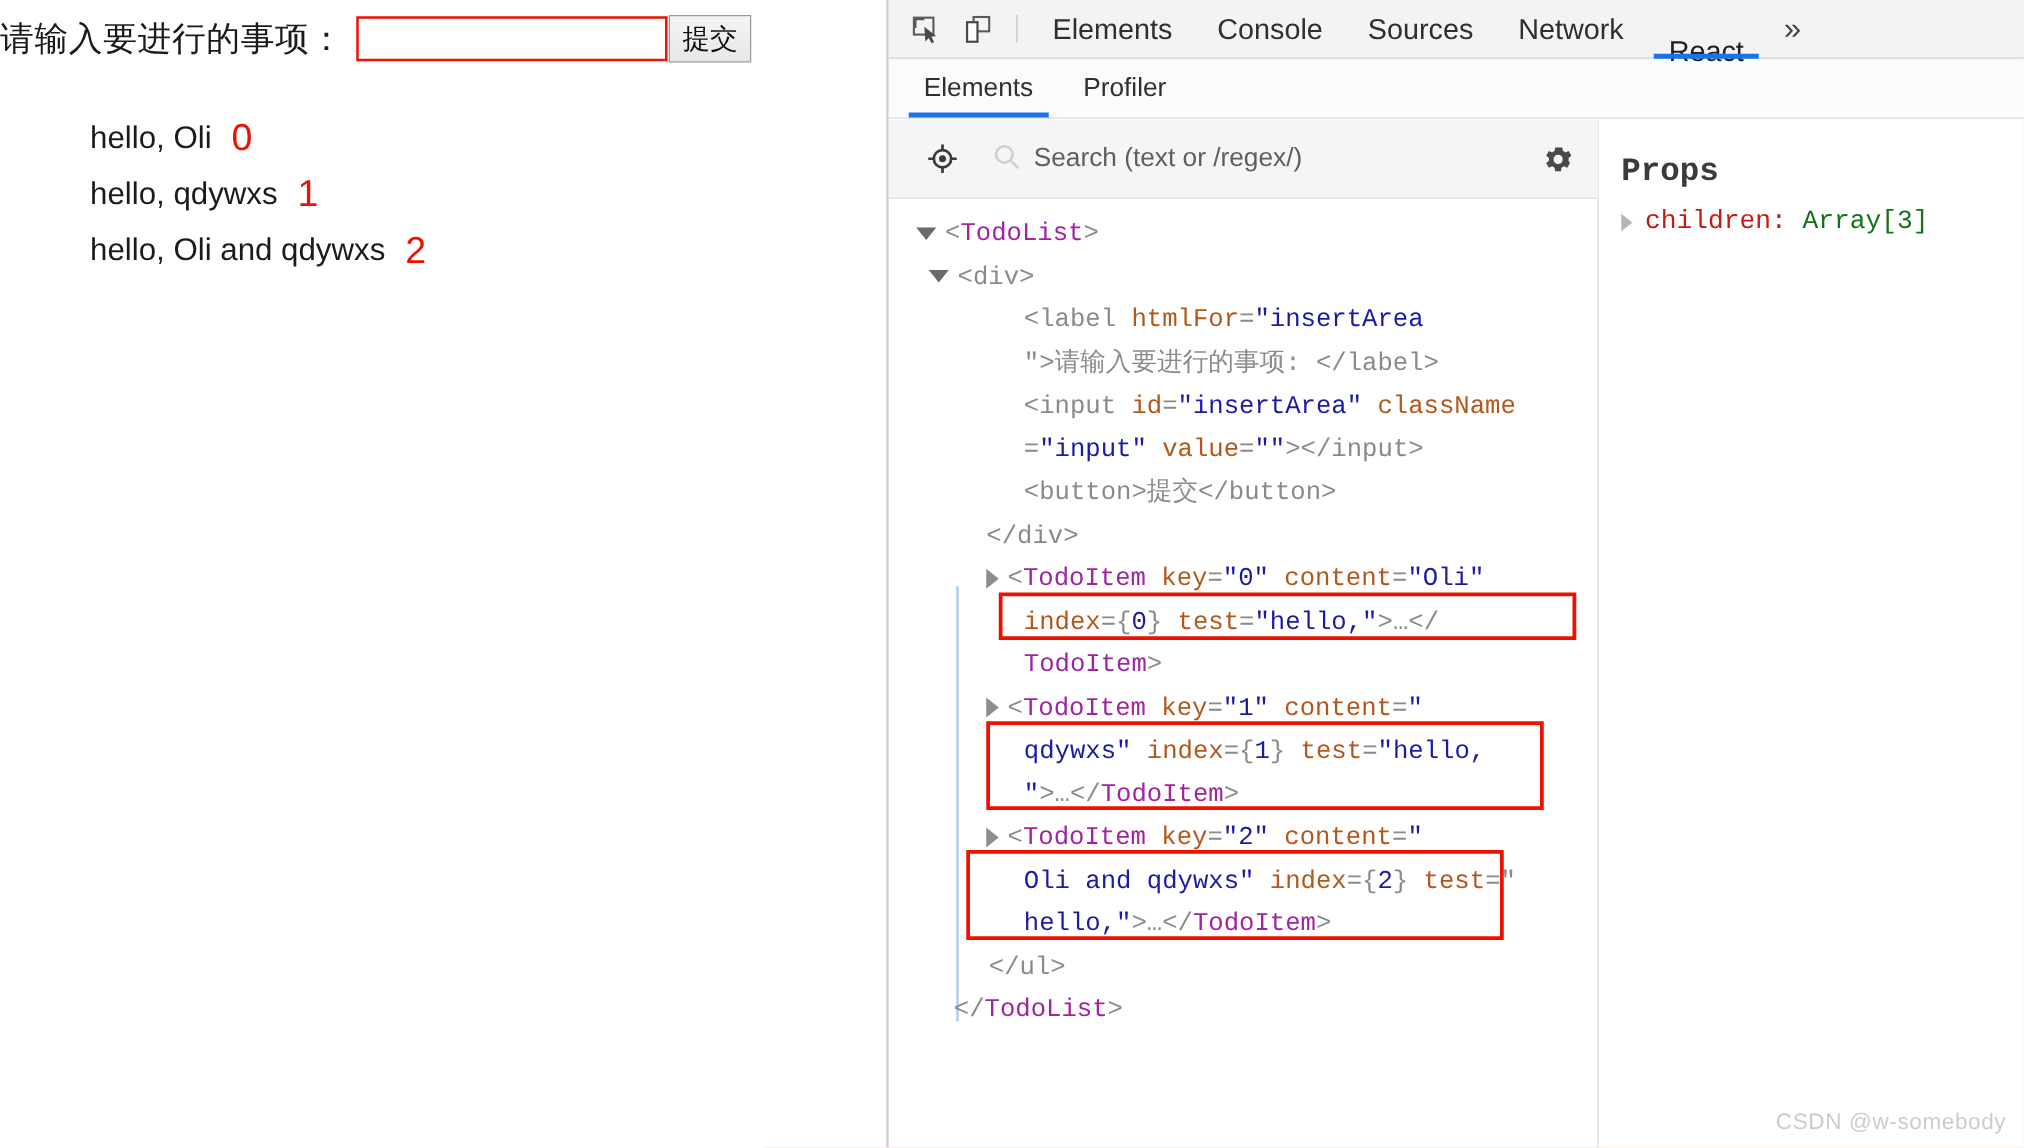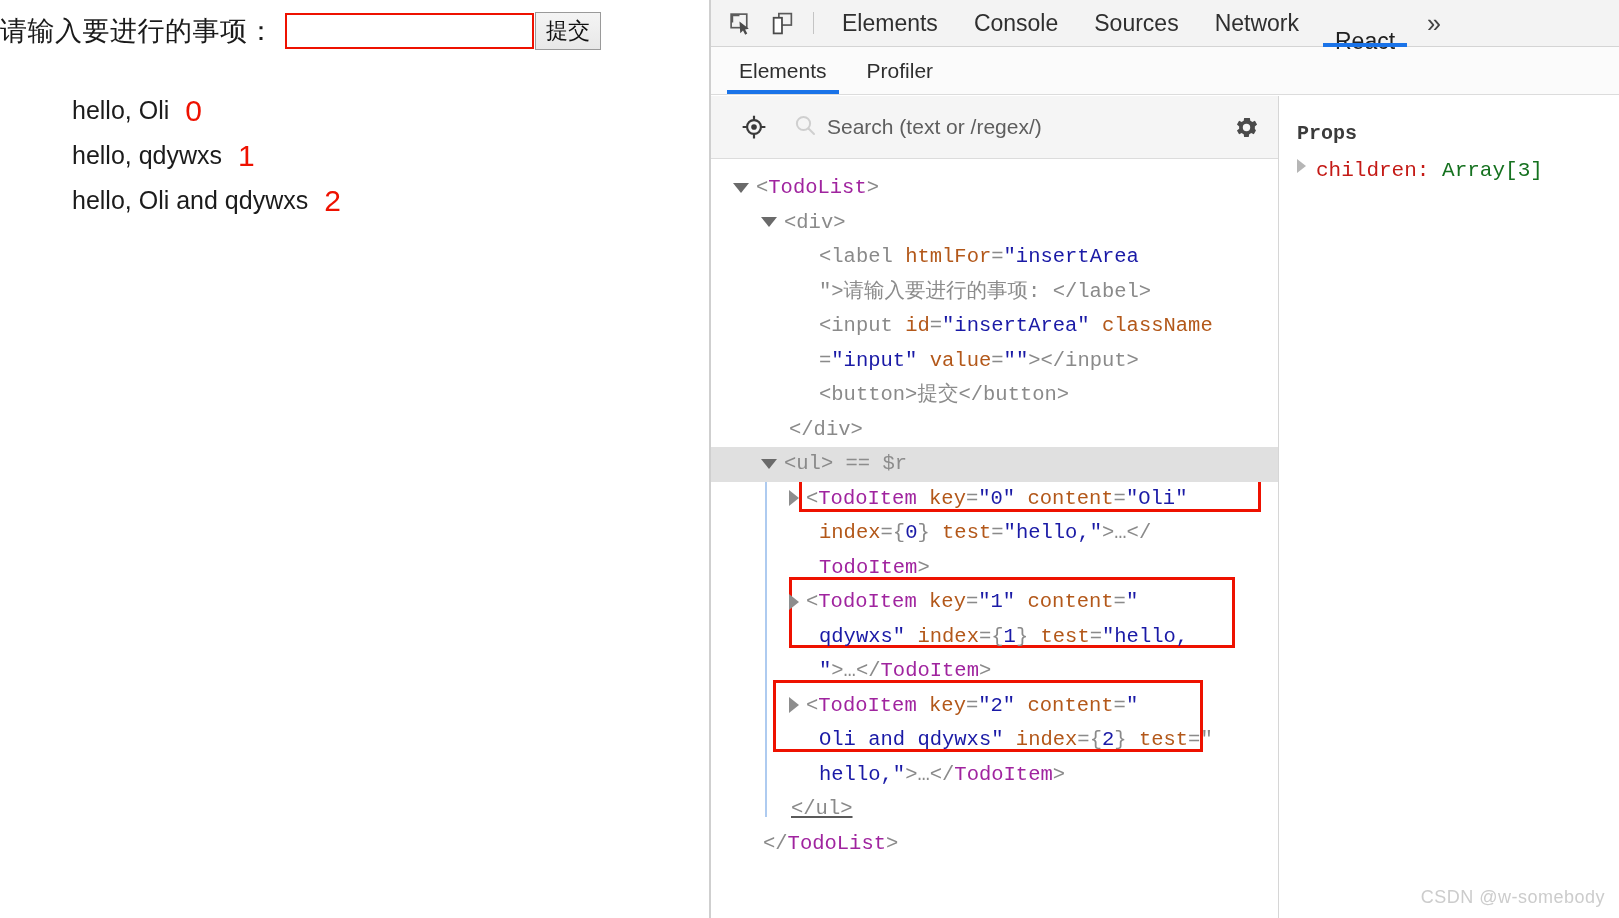--- a/index.html
+++ b/index.html
@@ -200,7 +200,7 @@
     font-family: "Liberation Mono", monospace;
   }
   .props-title {
-    font-size: 20px; color: #3b3b3b; font-weight: bold;
+    font-size: 26px; color: #3b3b3b; font-weight: bold;
     margin-bottom: 14px;
     font-family: "Liberation Mono", monospace;
   }

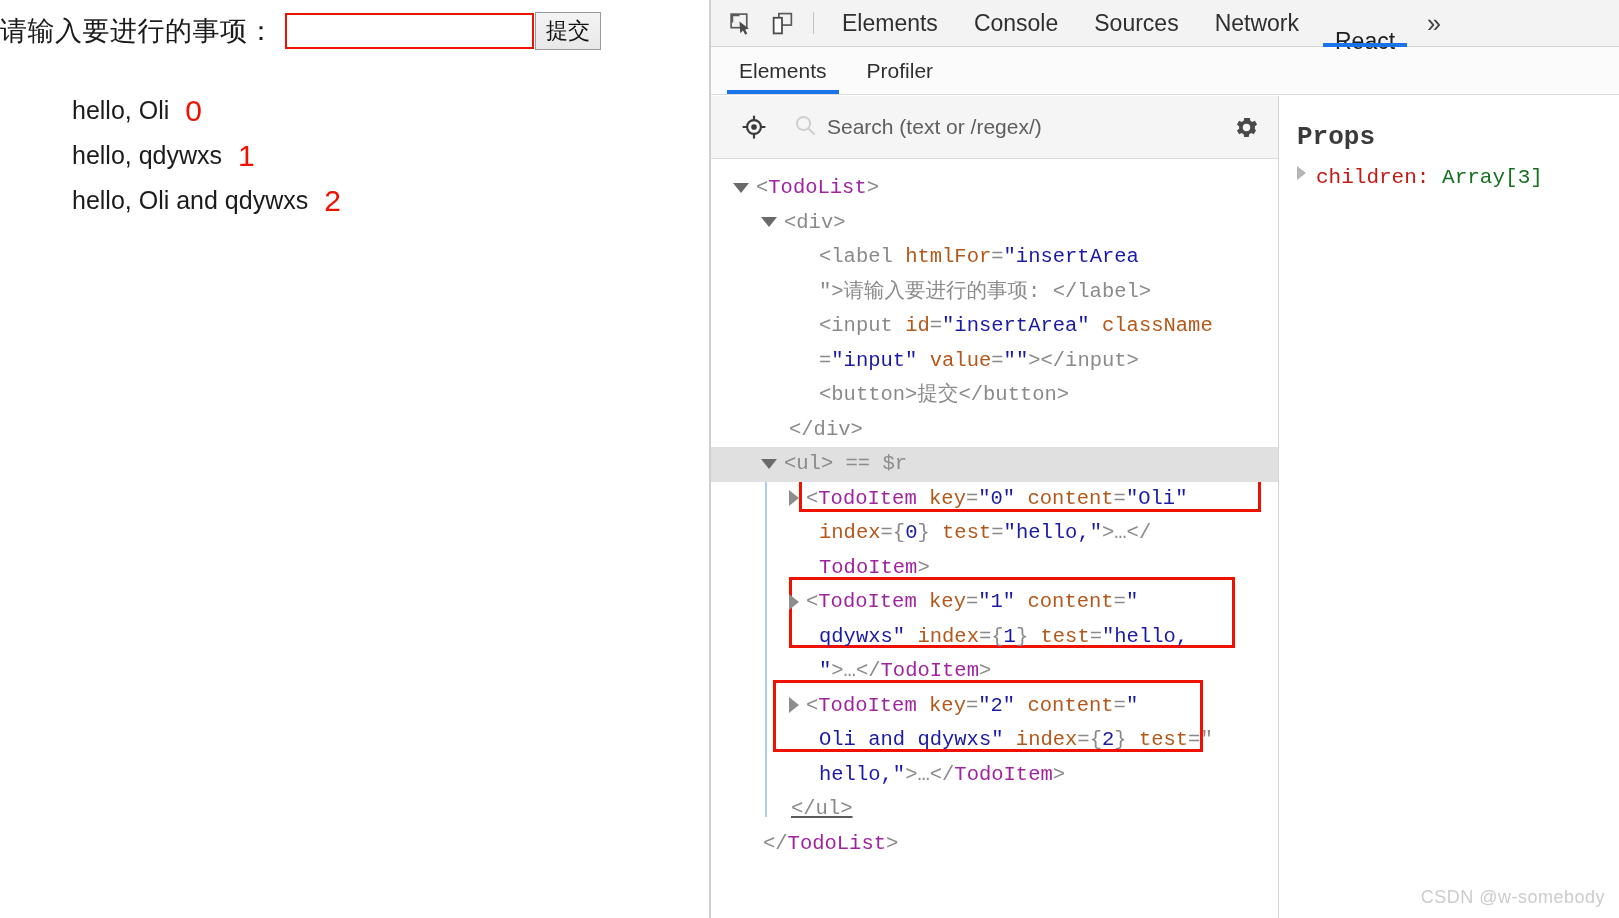--- a/index.html
+++ b/index.html
@@ -204,7 +204,7 @@
     margin-bottom: 14px;
     font-family: "Liberation Mono", monospace;
   }
-  .props-row { display: flex; font-size: 21px; white-space: pre; }
+  .props-row { display: flex; align-items: center; font-size: 21px; white-space: pre; }
   .props-key { color: #c41a16; }
   .props-val { color: #15711f; }
   .props-arrow {

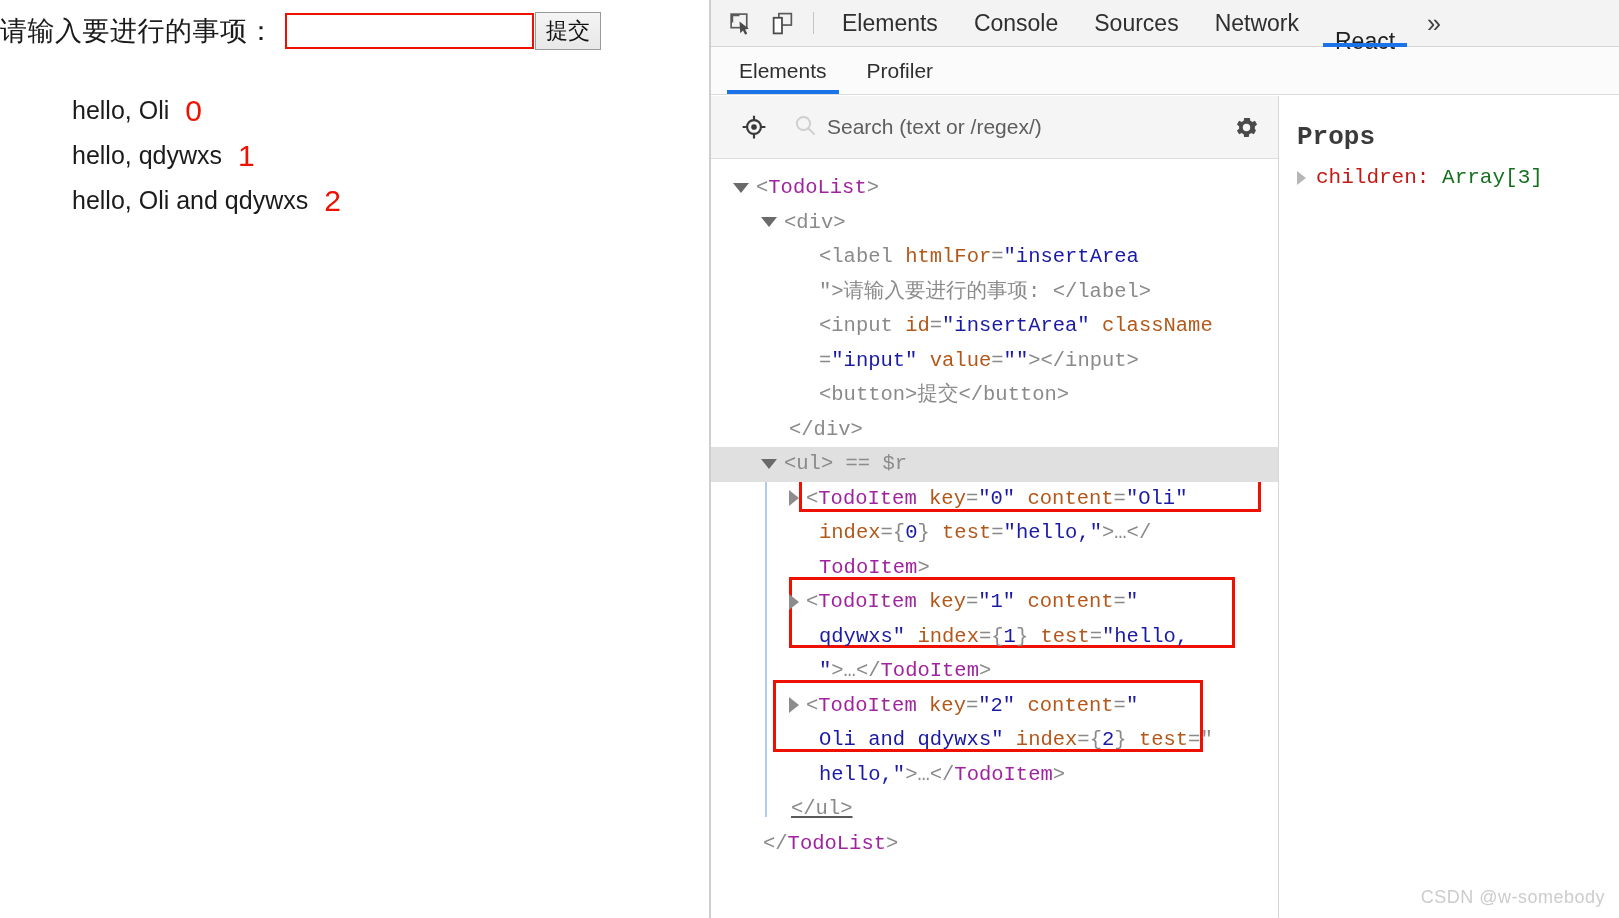--- a/index.html
+++ b/index.html
@@ -319,7 +319,7 @@
           <div class="redbox" style="left:78px; top:418px; width:446px; height:71px;"></div>
           <div class="redbox" style="left:62px; top:521px; width:430px; height:72px;"></div>
         <div class="tline" style="padding-left: 22px;"><span class="arrow arrow-down"></span><span class="tok-tag">&lt;</span><span class="tok-comp">TodoList</span><span class="tok-tag">&gt;</span></div>
-            <div class="tline" style="padding-left: 50px;"><span class="arrow arrow-down"></span><span class="tok-tag">&lt;div&gt;</span></div>
+            <div class="tline" style="padding-left: 32px;"><span class="arrow arrow-down"></span><span class="tok-tag">&lt;div&gt;</span></div>
             <div class="tline" style="padding-left: 78px;"><span class="arrow" style="width: 23px;"></span><span class="tok-tag">&lt;label </span><span class="tok-attr">htmlFor</span><span class="tok-tag">=</span><span class="tok-val">"insertArea</span></div>
             <div class="tline" style="padding-left: 78px;"><span class="arrow" style="width: 23px;"></span><span class="tok-tag">"&gt;</span><span class="tok-gray">请输入要进行的事项: </span><span class="tok-tag">&lt;/label&gt;</span></div>
             <div class="tline" style="padding-left: 78px;"><span class="arrow" style="width: 23px;"></span><span class="tok-tag">&lt;input </span><span class="tok-attr">id</span><span class="tok-tag">=</span><span class="tok-val">"insertArea"</span><span class="tok-tag"> </span><span class="tok-attr">className</span></div>

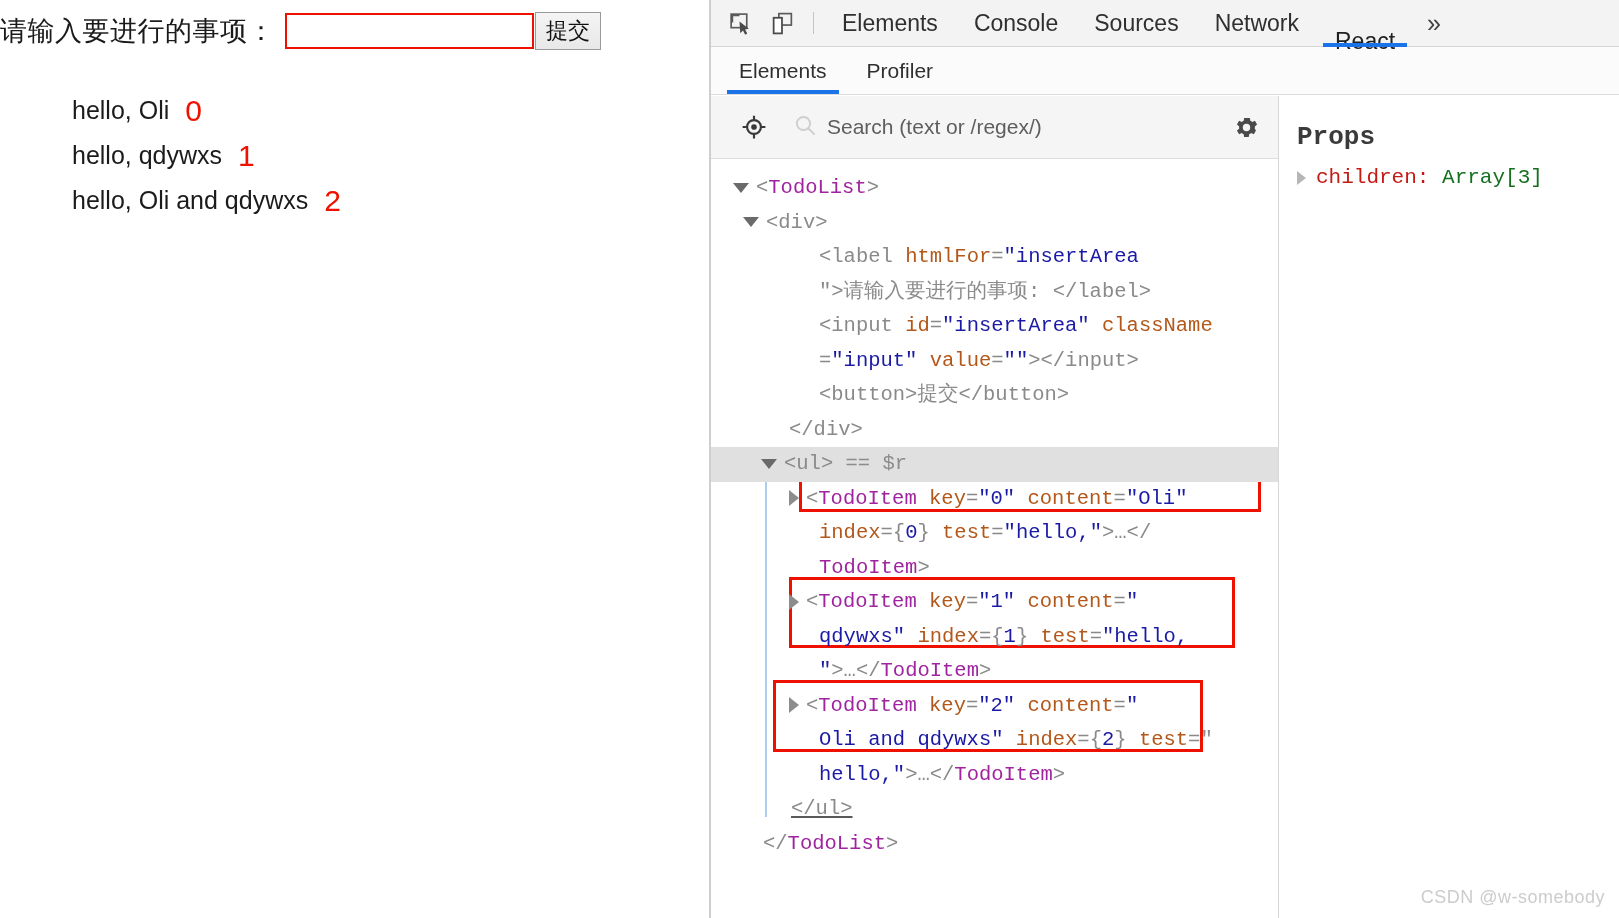--- a/index.html
+++ b/index.html
@@ -326,7 +326,6 @@
             <div class="tline" style="padding-left: 78px;"><span class="arrow" style="width: 23px;"></span><span class="tok-tag">=</span><span class="tok-val">"input"</span><span class="tok-tag"> </span><span class="tok-attr">value</span><span class="tok-tag">=</span><span class="tok-val">""</span><span class="tok-tag">&gt;&lt;/input&gt;</span></div>
             <div class="tline" style="padding-left: 78px;"><span class="arrow" style="width: 23px;"></span><span class="tok-tag">&lt;button&gt;</span><span class="tok-gray">提交</span><span class="tok-tag">&lt;/button&gt;</span></div>
             <div class="tline" style="padding-left: 48px;"><span class="arrow" style="width: 23px;"></span><span class="tok-tag">&lt;/div&gt;</span></div>
-            <div class="tline sel" style="padding-left: 50px;"><span class="arrow arrow-down"></span><span class="tok-tag">&lt;ul&gt;</span><span class="tok-gray"> == </span><span class="tok-gray">$r</span></div>
             <div class="tline" style="padding-left: 78px;"><span class="arrow arrow-right"></span><span class="tok-tag">&lt;</span><span class="tok-comp">TodoItem</span><span class="tok-tag"> </span><span class="tok-attr">key</span><span class="tok-tag">=</span><span class="tok-val">"0"</span><span class="tok-tag"> </span><span class="tok-attr">content</span><span class="tok-tag">=</span><span class="tok-val">"Oli"</span></div>
             <div class="tline" style="padding-left: 78px;"><span class="arrow" style="width: 23px;"></span><span class="tok-attr">index</span><span class="tok-tag">={</span><span class="tok-val">0</span><span class="tok-tag">} </span><span class="tok-attr">test</span><span class="tok-tag">=</span><span class="tok-val">"hello,"</span><span class="tok-tag">&gt;…&lt;/</span></div>
             <div class="tline" style="padding-left: 78px;"><span class="arrow" style="width: 23px;"></span><span class="tok-comp">TodoItem</span><span class="tok-tag">&gt;</span></div>

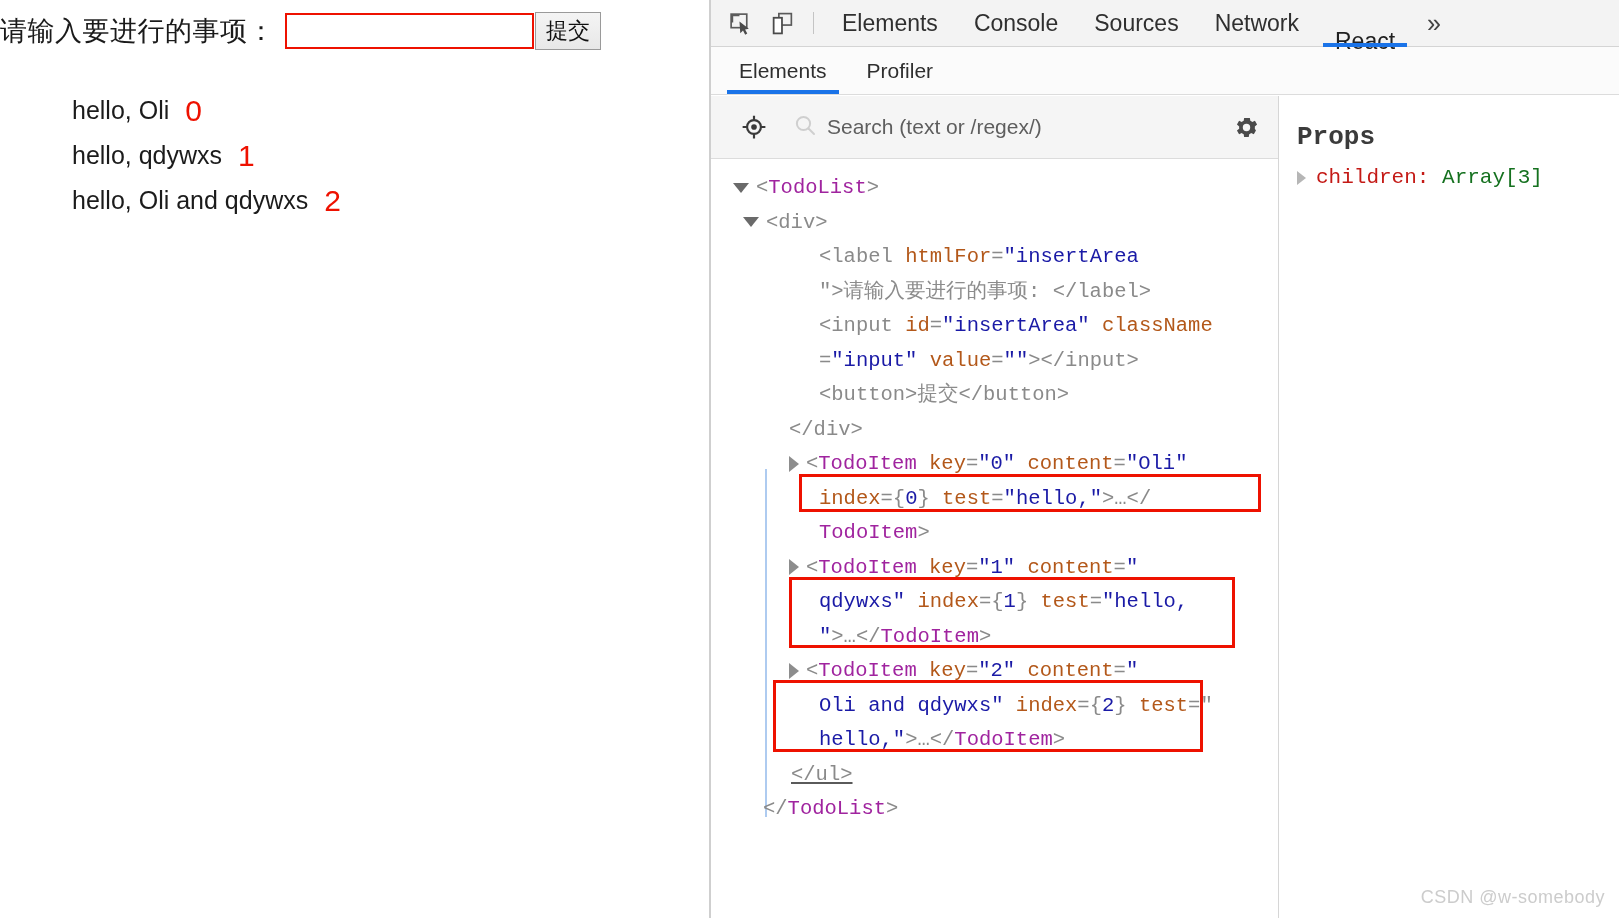--- a/index.html
+++ b/index.html
@@ -335,7 +335,7 @@
             <div class="tline" style="padding-left: 78px;"><span class="arrow arrow-right"></span><span class="tok-tag">&lt;</span><span class="tok-comp">TodoItem</span><span class="tok-tag"> </span><span class="tok-attr">key</span><span class="tok-tag">=</span><span class="tok-val">"2"</span><span class="tok-tag"> </span><span class="tok-attr">content</span><span class="tok-tag">=</span><span class="tok-val">"</span></div>
             <div class="tline" style="padding-left: 78px;"><span class="arrow" style="width: 23px;"></span><span class="tok-val">Oli and qdywxs"</span><span class="tok-tag"> </span><span class="tok-attr">index</span><span class="tok-tag">={</span><span class="tok-val">2</span><span class="tok-tag">} </span><span class="tok-attr">test</span><span class="tok-tag">="</span></div>
             <div class="tline" style="padding-left: 78px;"><span class="arrow" style="width: 23px;"></span><span class="tok-val">hello,"</span><span class="tok-tag">&gt;…&lt;/</span><span class="tok-comp">TodoItem</span><span class="tok-tag">&gt;</span></div>
-            <div class="tline" style="padding-left: 50px; text-decoration: underline;"><span class="arrow" style="width: 23px;"></span><span class="tok-tag">&lt;/ul&gt;</span></div>
+            <div class="tline" style="padding-left: 50px;"><span class="arrow" style="width: 23px;"></span><span class="tok-tag">&lt;/ul&gt;</span></div>
             <div class="tline" style="padding-left: 22px;"><span class="arrow" style="width: 23px;"></span><span class="tok-tag">&lt;/</span><span class="tok-comp">TodoList</span><span class="tok-tag">&gt;</span></div>
           </div>
       </div>

